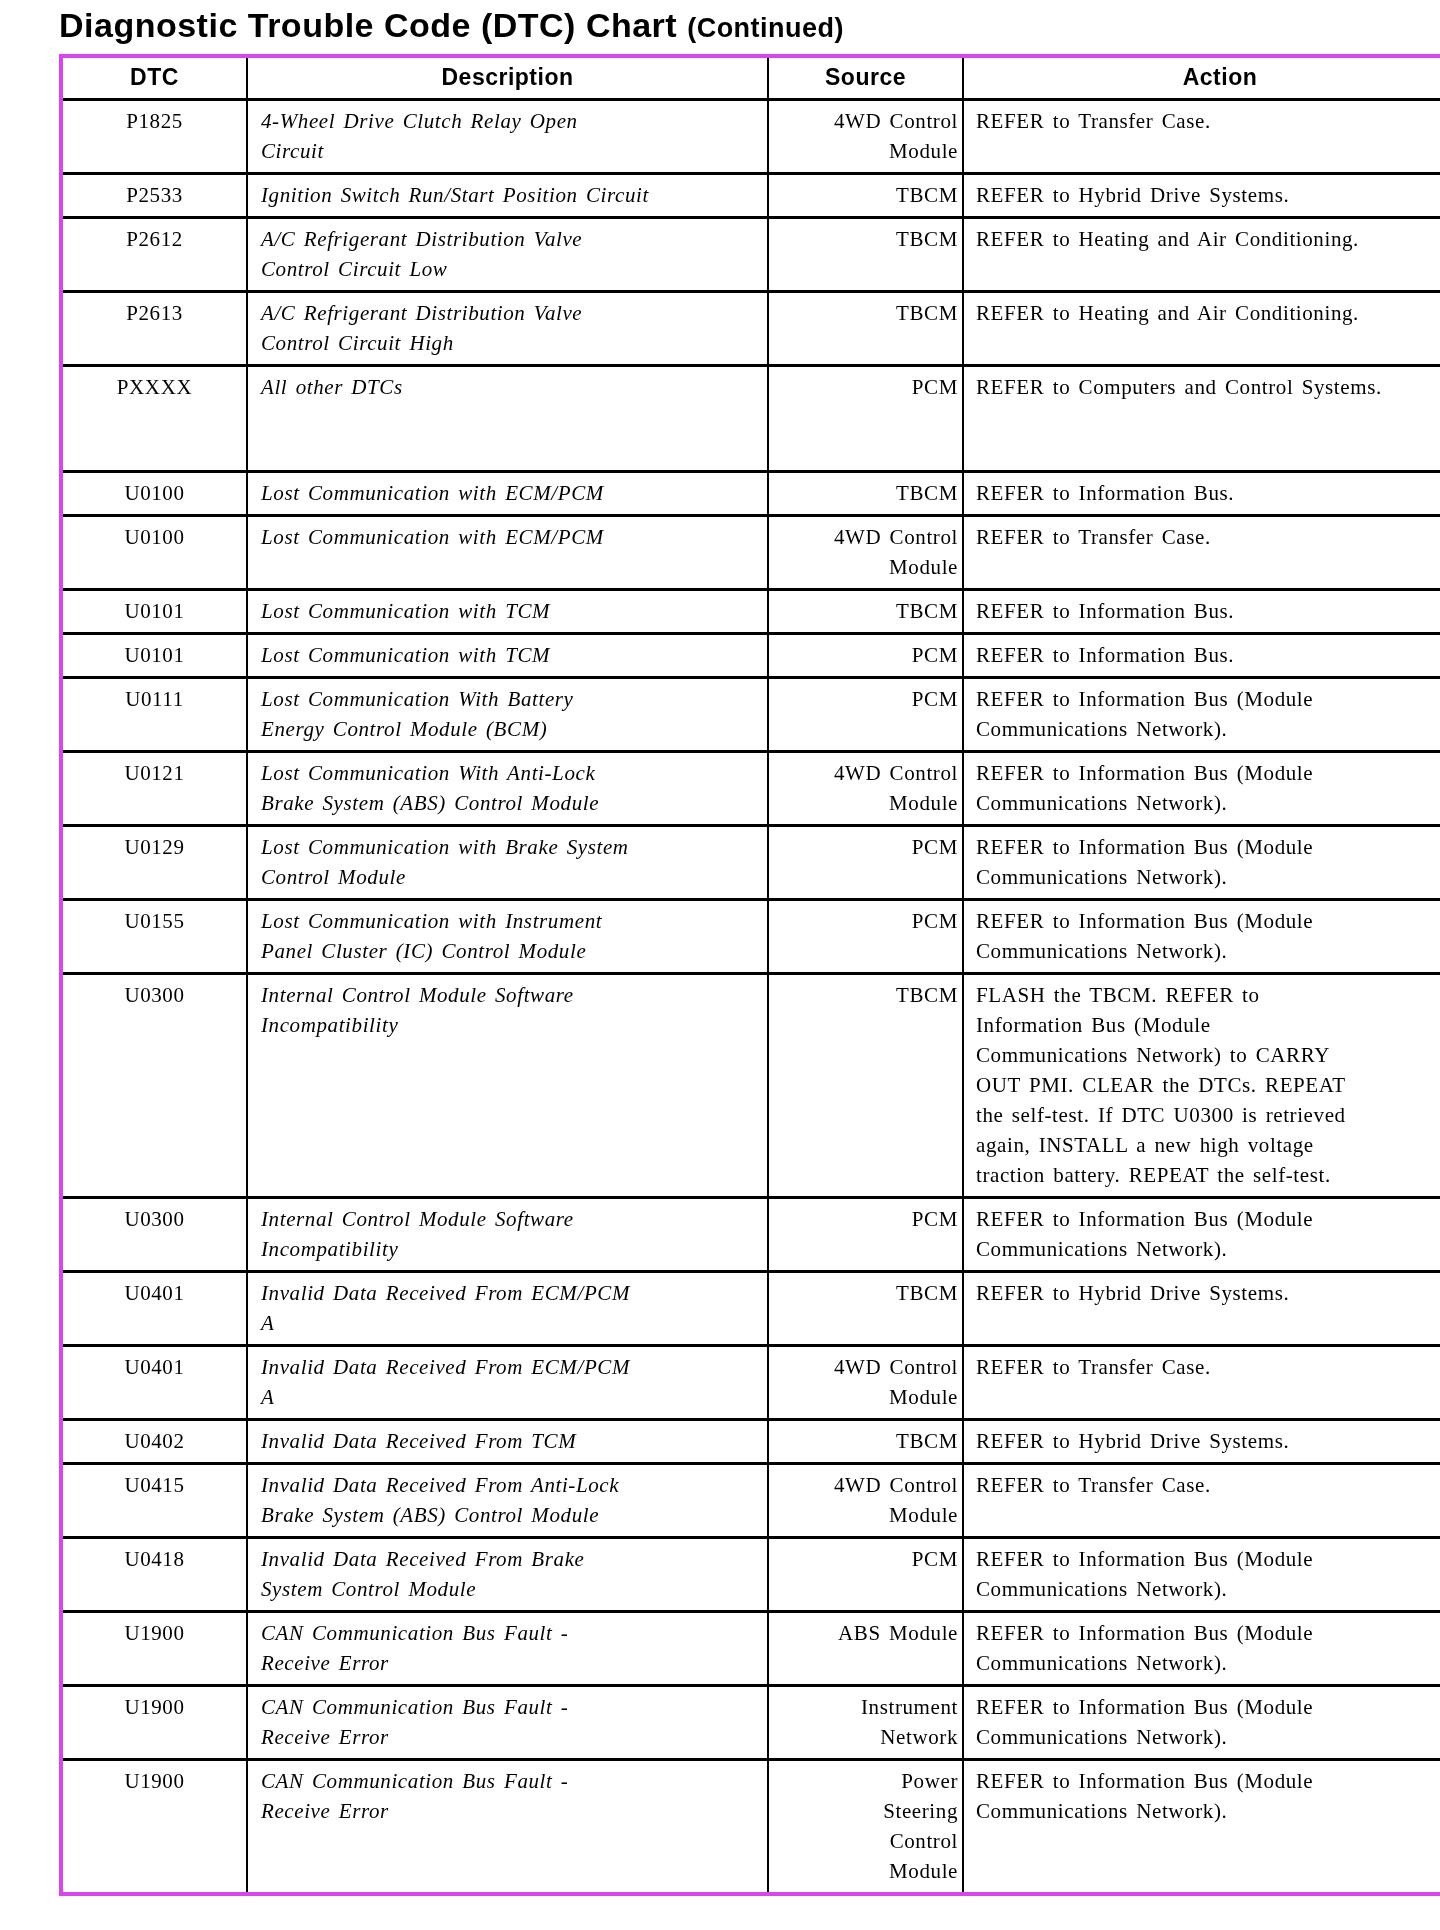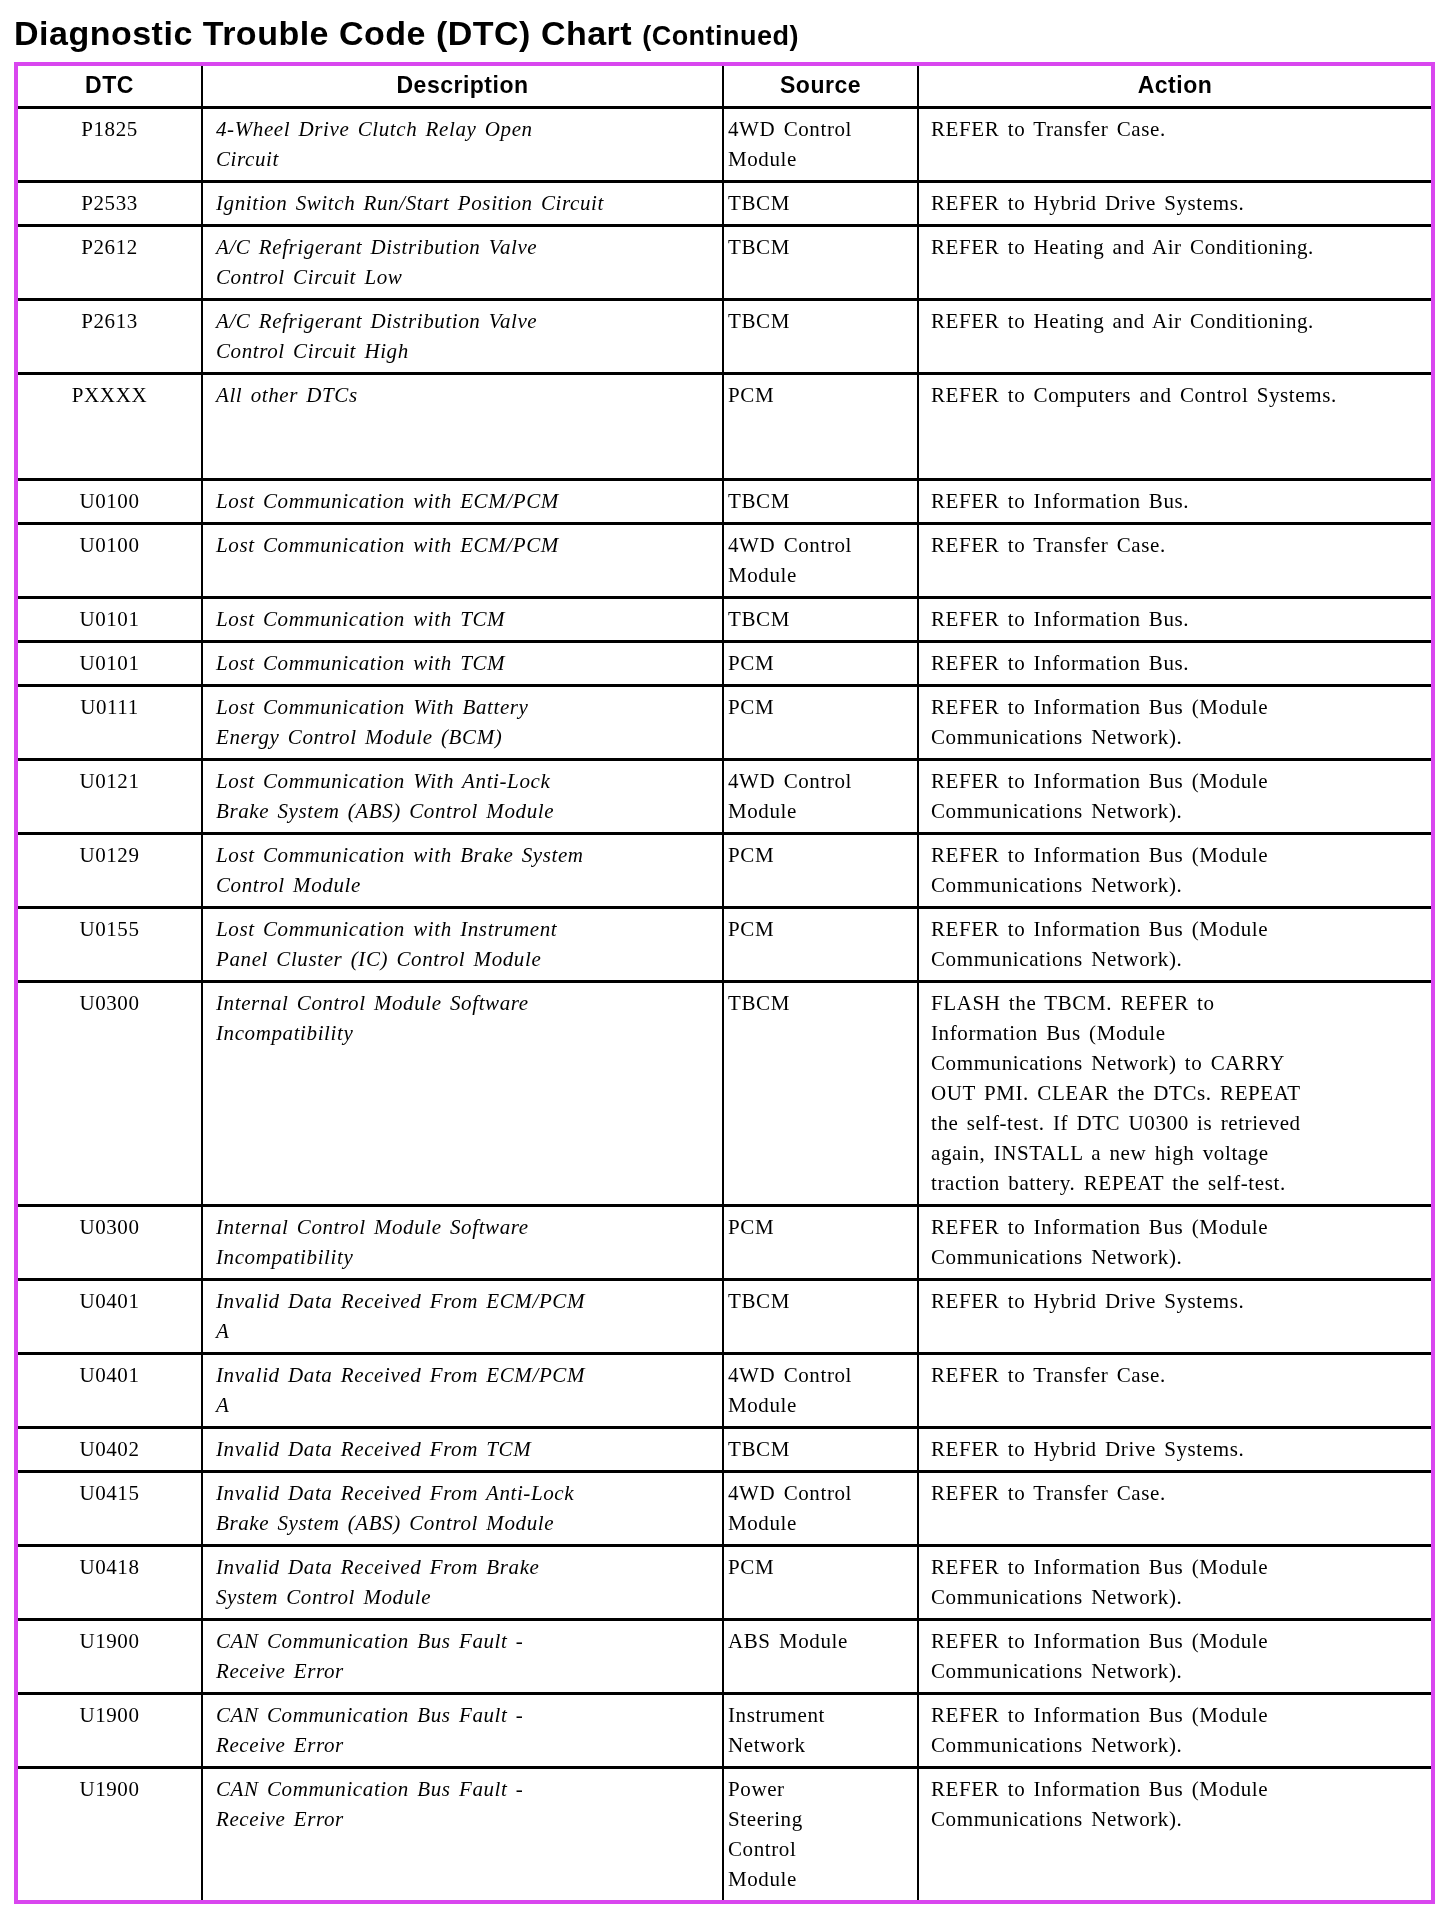--- a/index.html
+++ b/index.html
@@ -15,7 +15,8 @@
     overflow: hidden;
   }
   .page {
-    padding: 10px 10px 0 14px;
+    padding: 2px 10px 0 14px;
+    margin-left: 45px;
   }
   .title {
     font-family: "Liberation Sans", sans-serif;

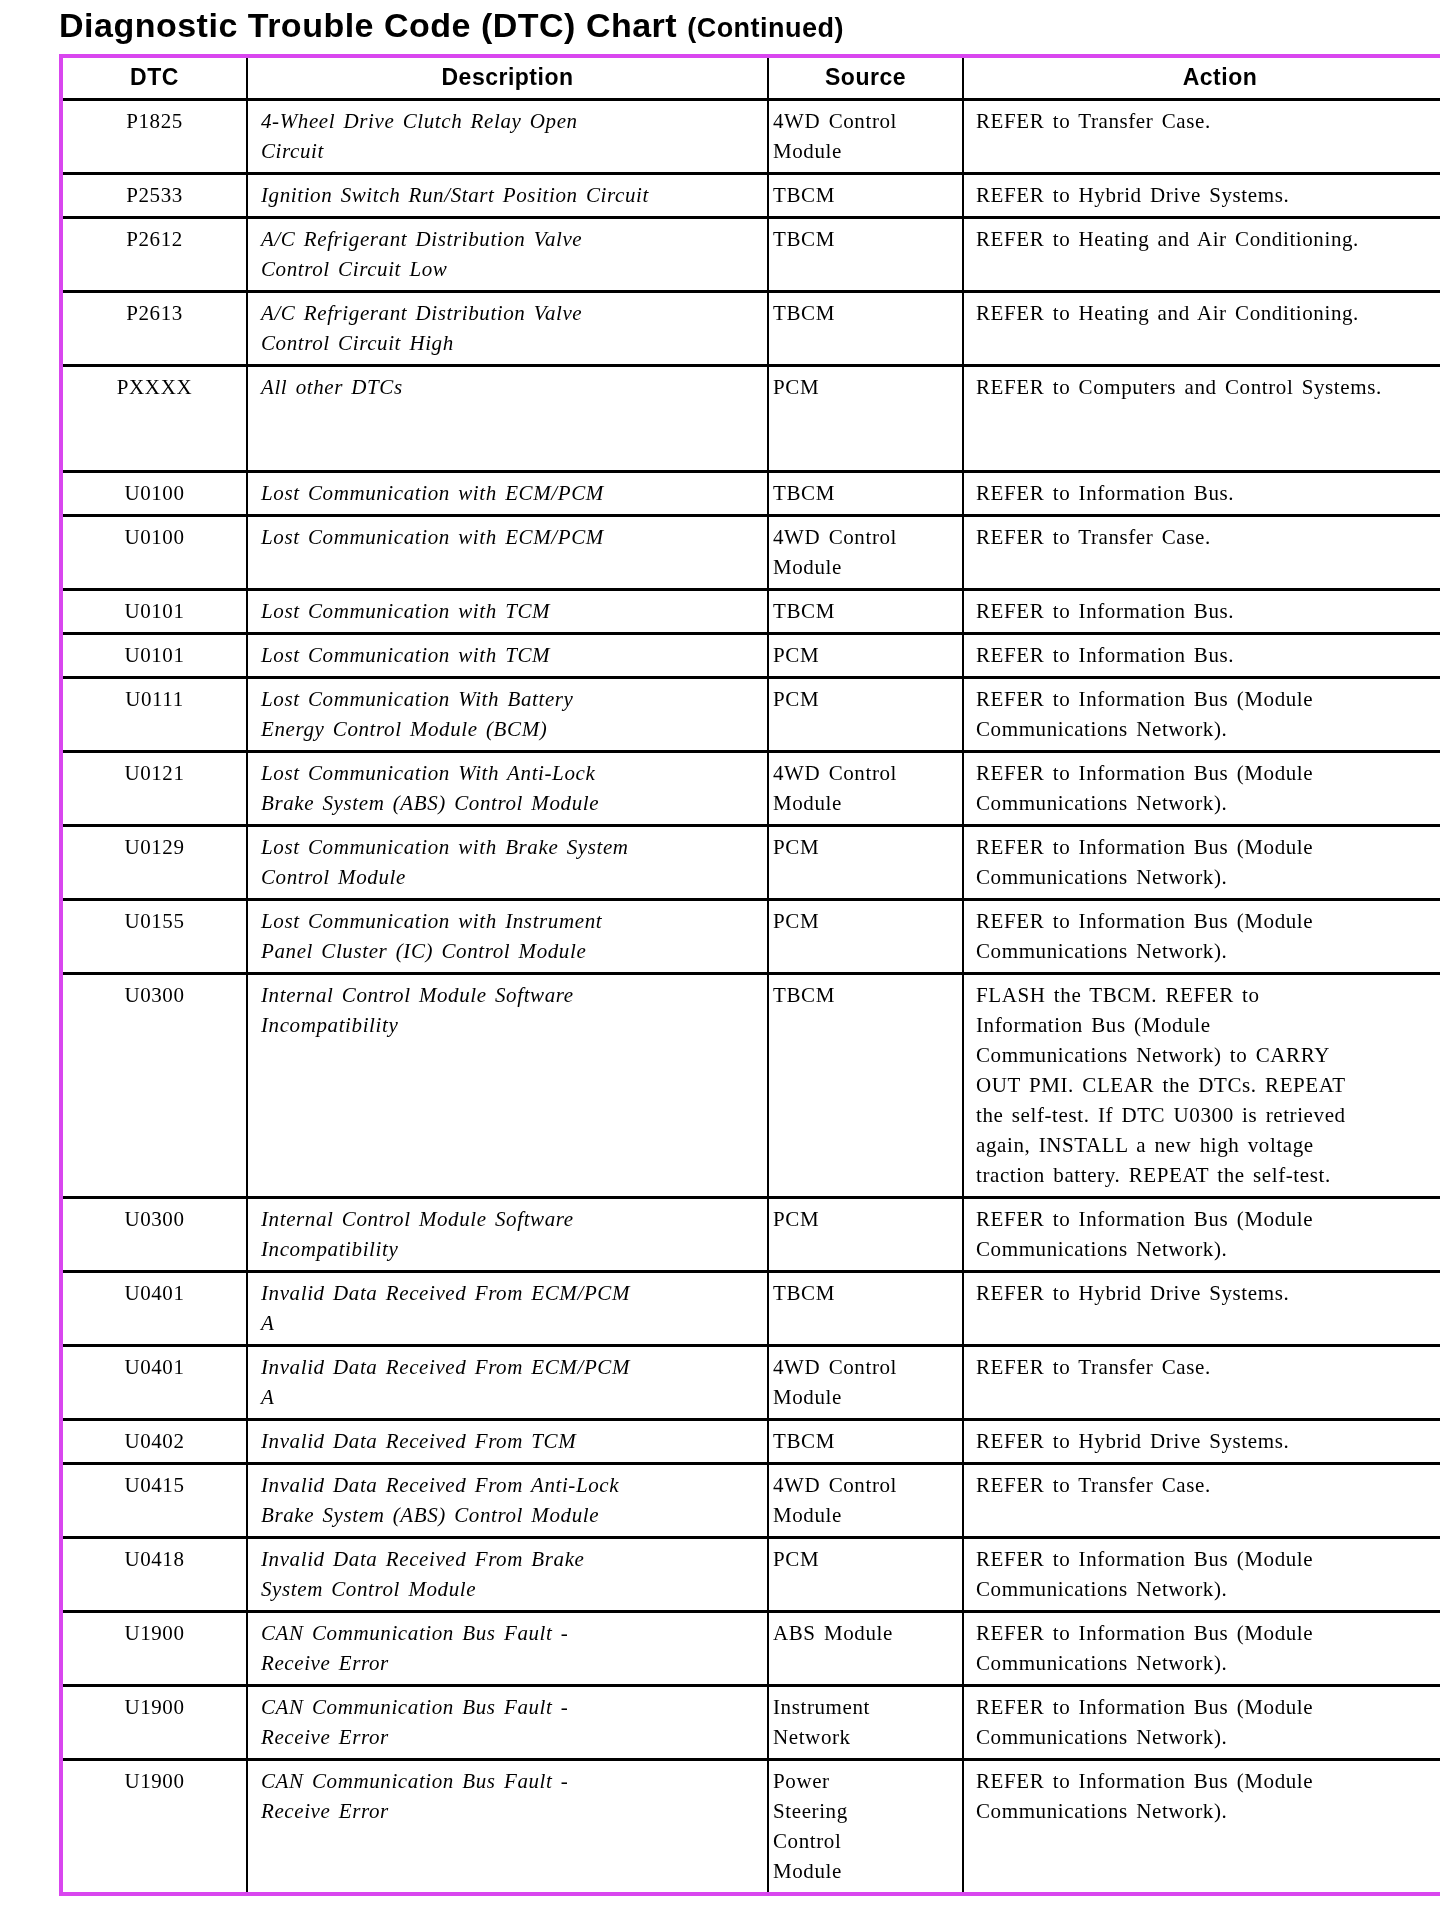--- a/index.html
+++ b/index.html
@@ -65,7 +65,7 @@
     padding: 5px 4px 6px 4px;
   }
   td.cell-source {
-    text-align: left;
+    text-align: right;
     padding: 5px 4px 6px 4px;
   }
   td.cell-desc {

